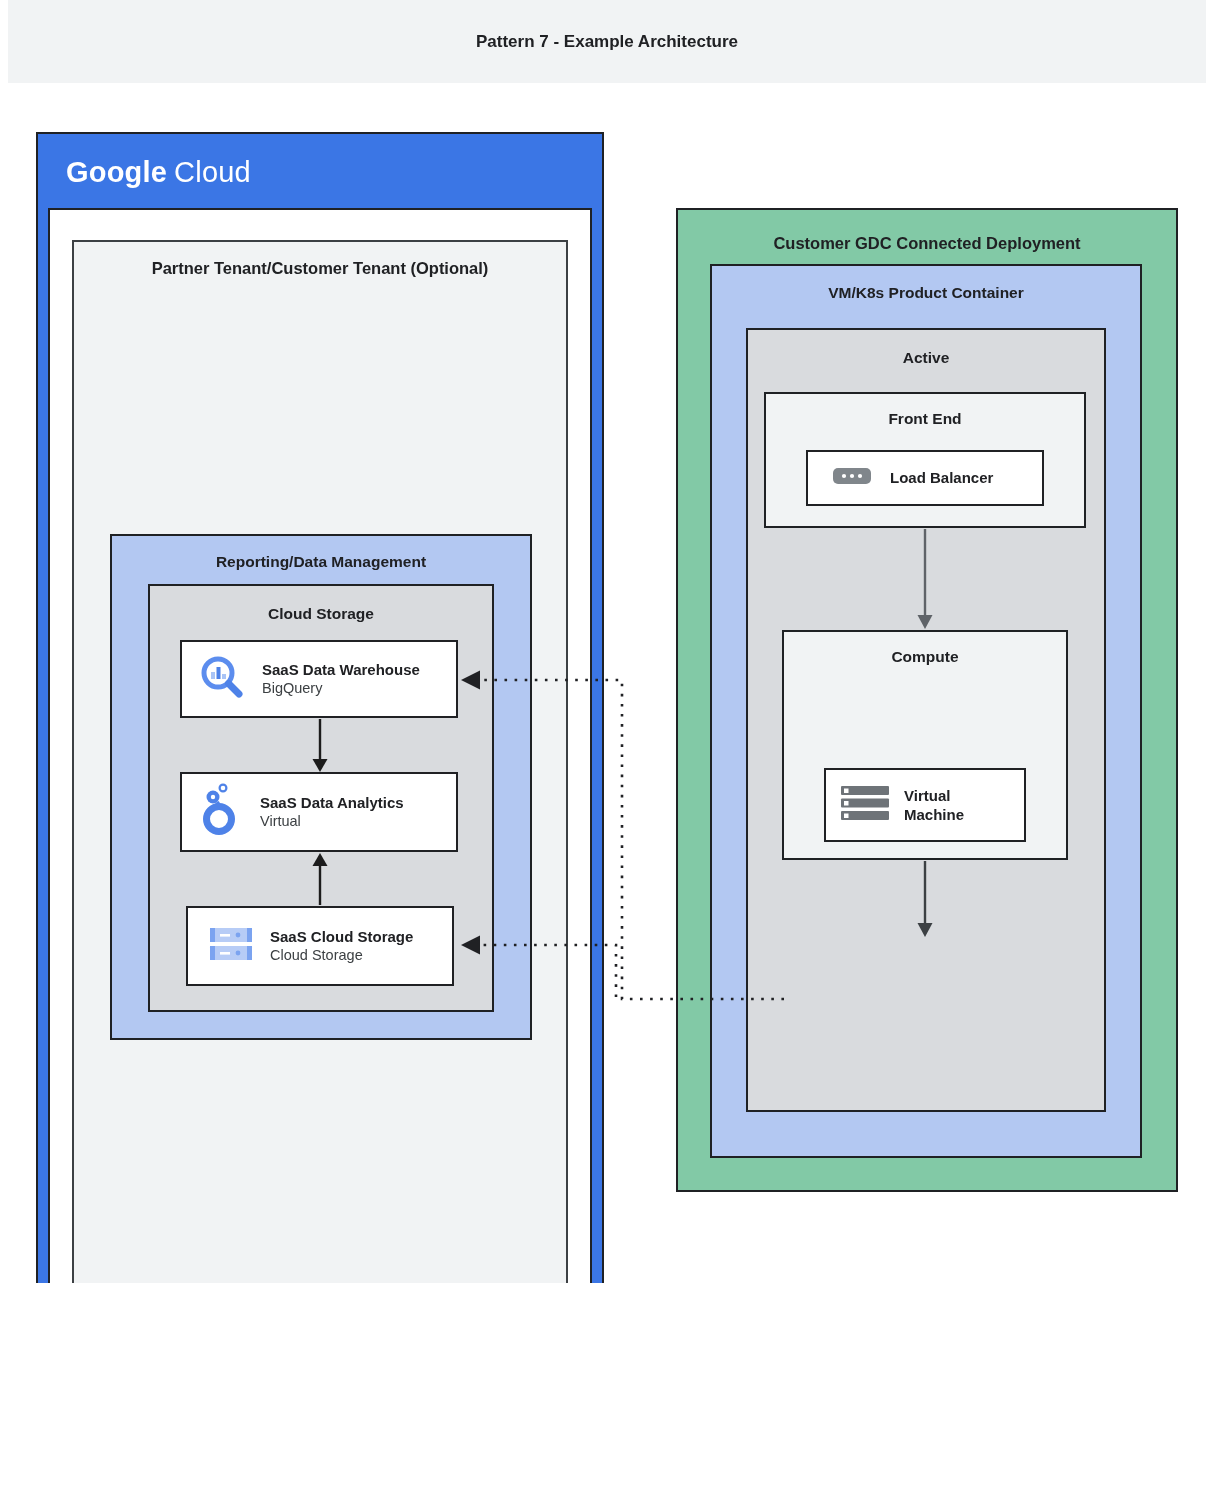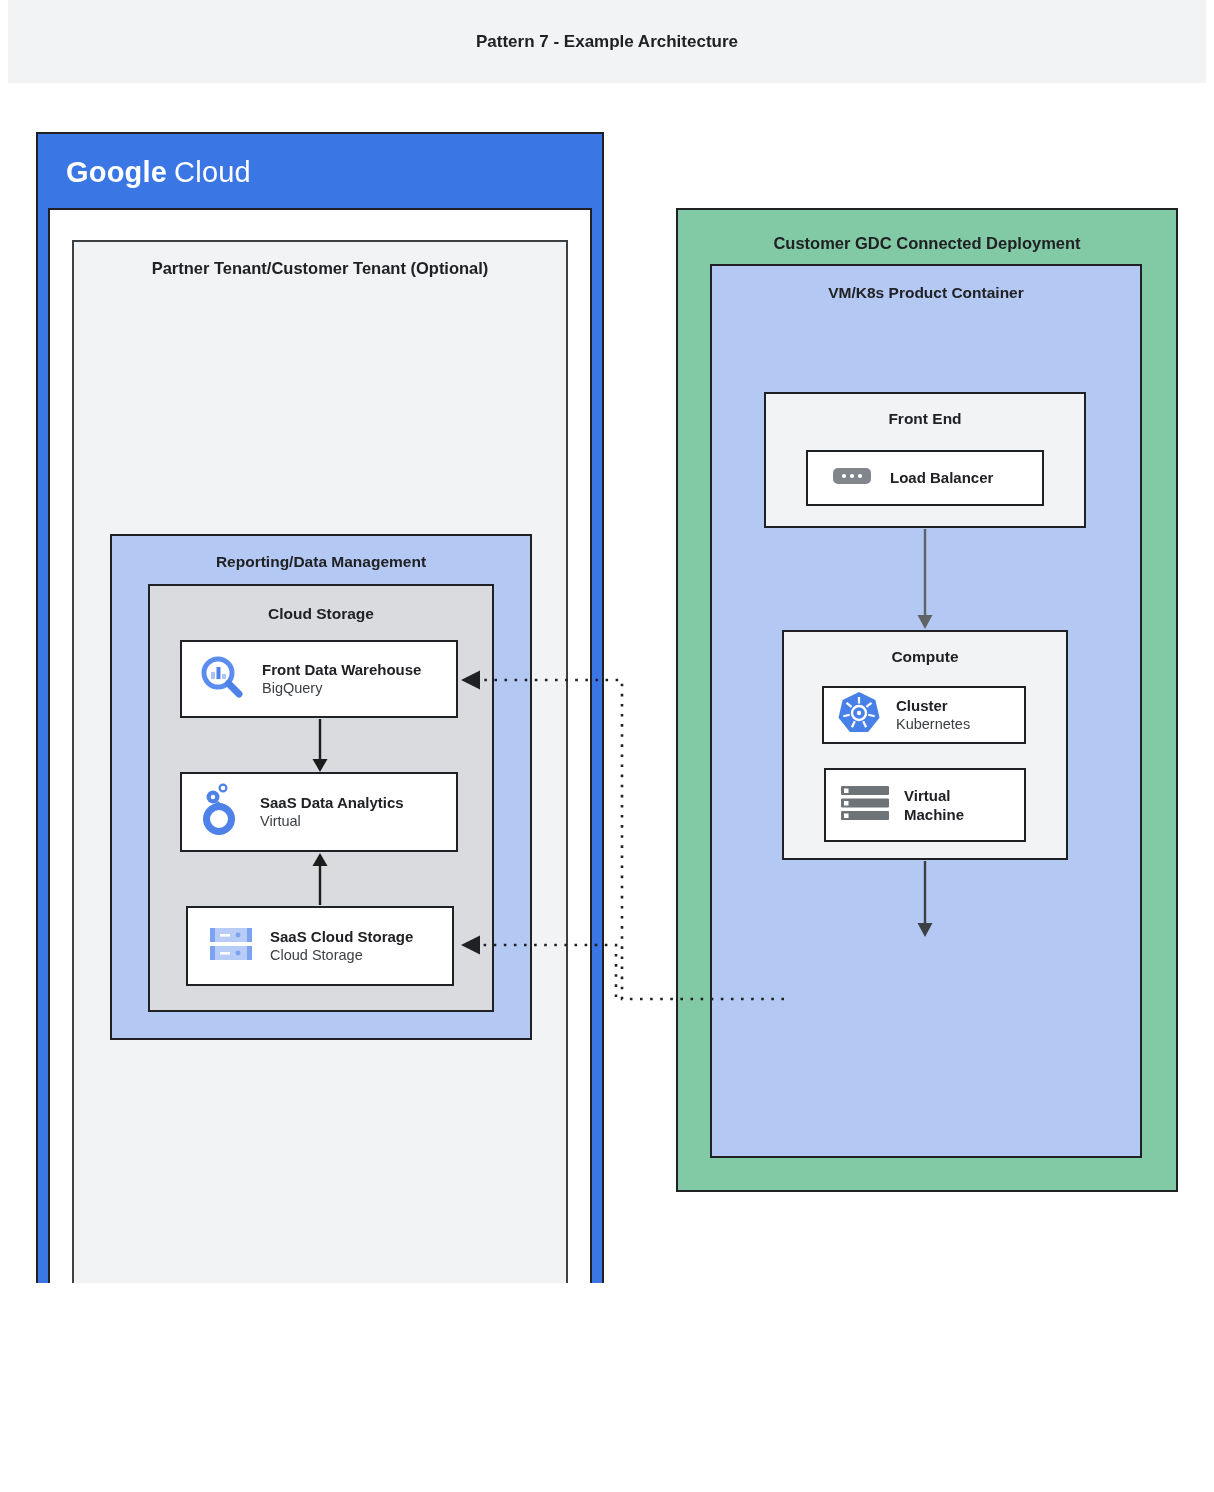--- a/index.html
+++ b/index.html
@@ -116,6 +116,9 @@
     <div class="lbl lbl15" style="margin-top:18px;">VM/K8s Product Container</div>
   </div>
 
+  <div class="abs b-dark" style="left:746px;top:328px;width:360px;height:784px;background:#d9dbde;">
+    <div class="lbl lbl15" style="margin-top:19px;">Active</div>
+  </div>
 
   <div class="abs b-dark" style="left:764px;top:392px;width:322px;height:136px;background:#f1f3f4;">
     <div class="lbl lbl15" style="margin-top:16px;">Front End</div>

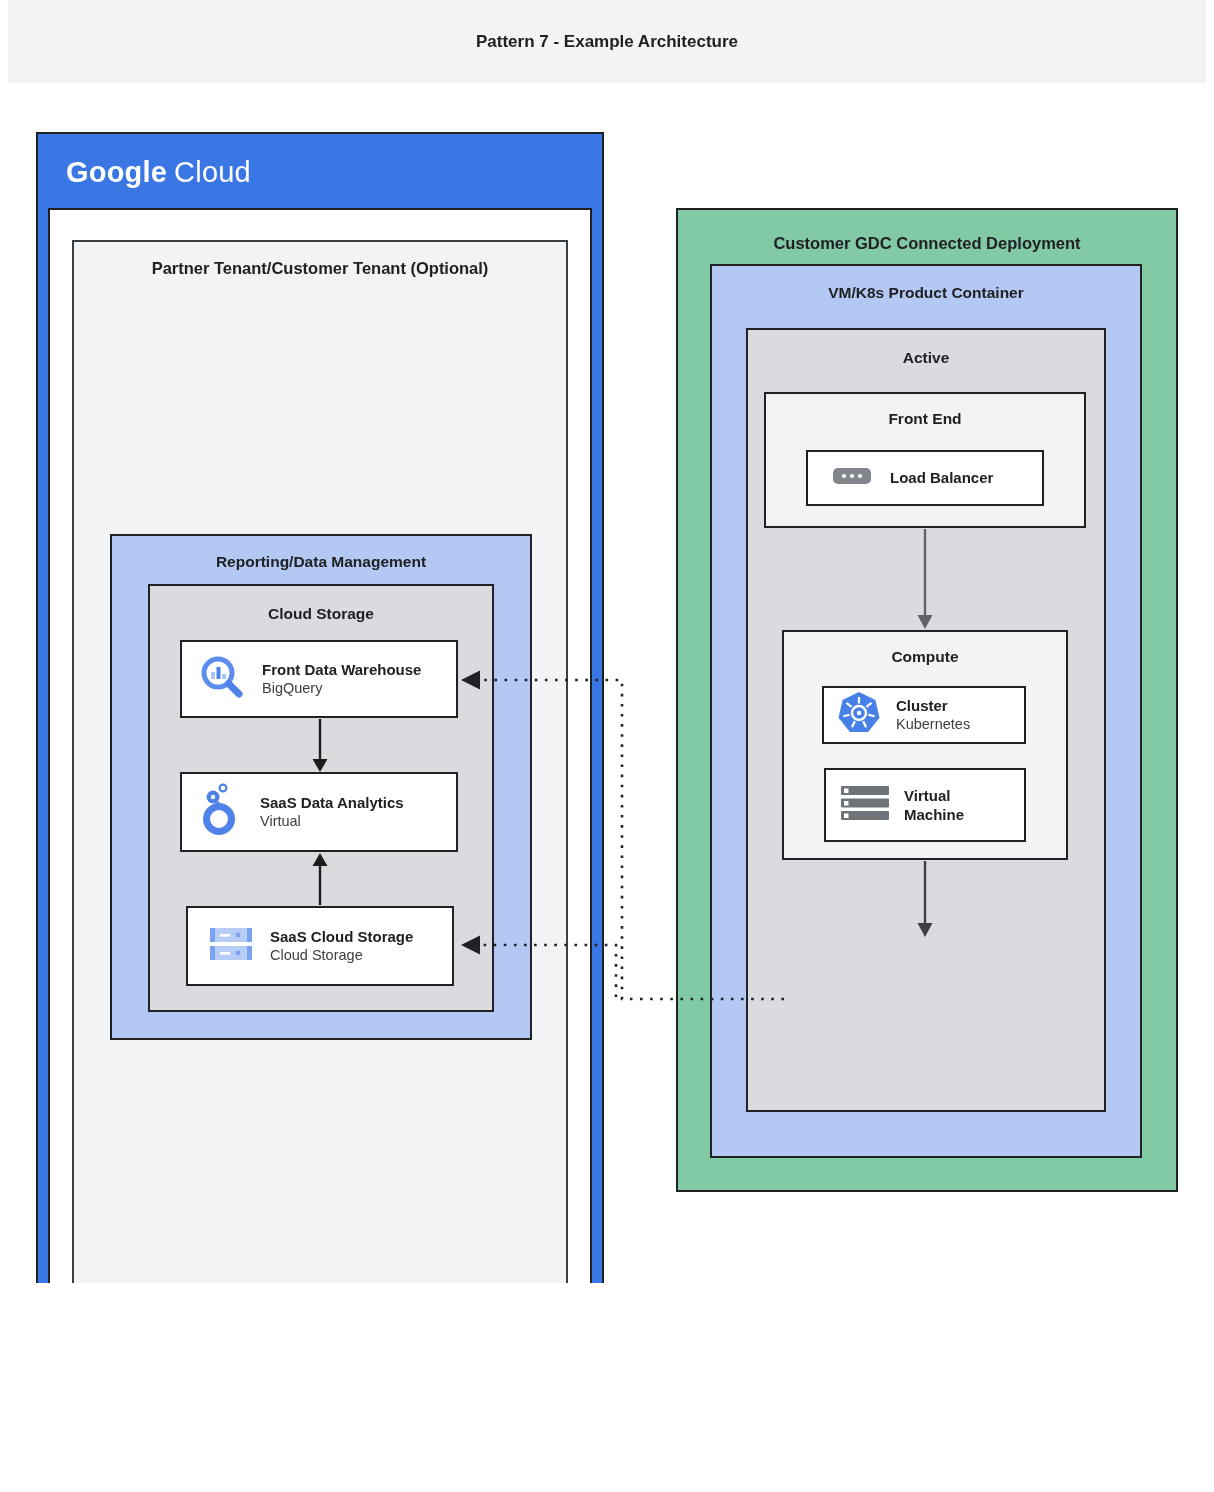--- a/index.html
+++ b/index.html
@@ -62,7 +62,7 @@
       </svg>
     </span>
     <div class="txt">
-      <div class="t">Front Data Warehouse</div>
+      <div class="t">SaaS Data Warehouse</div>
       <div class="s">BigQuery</div>
     </div>
   </div>

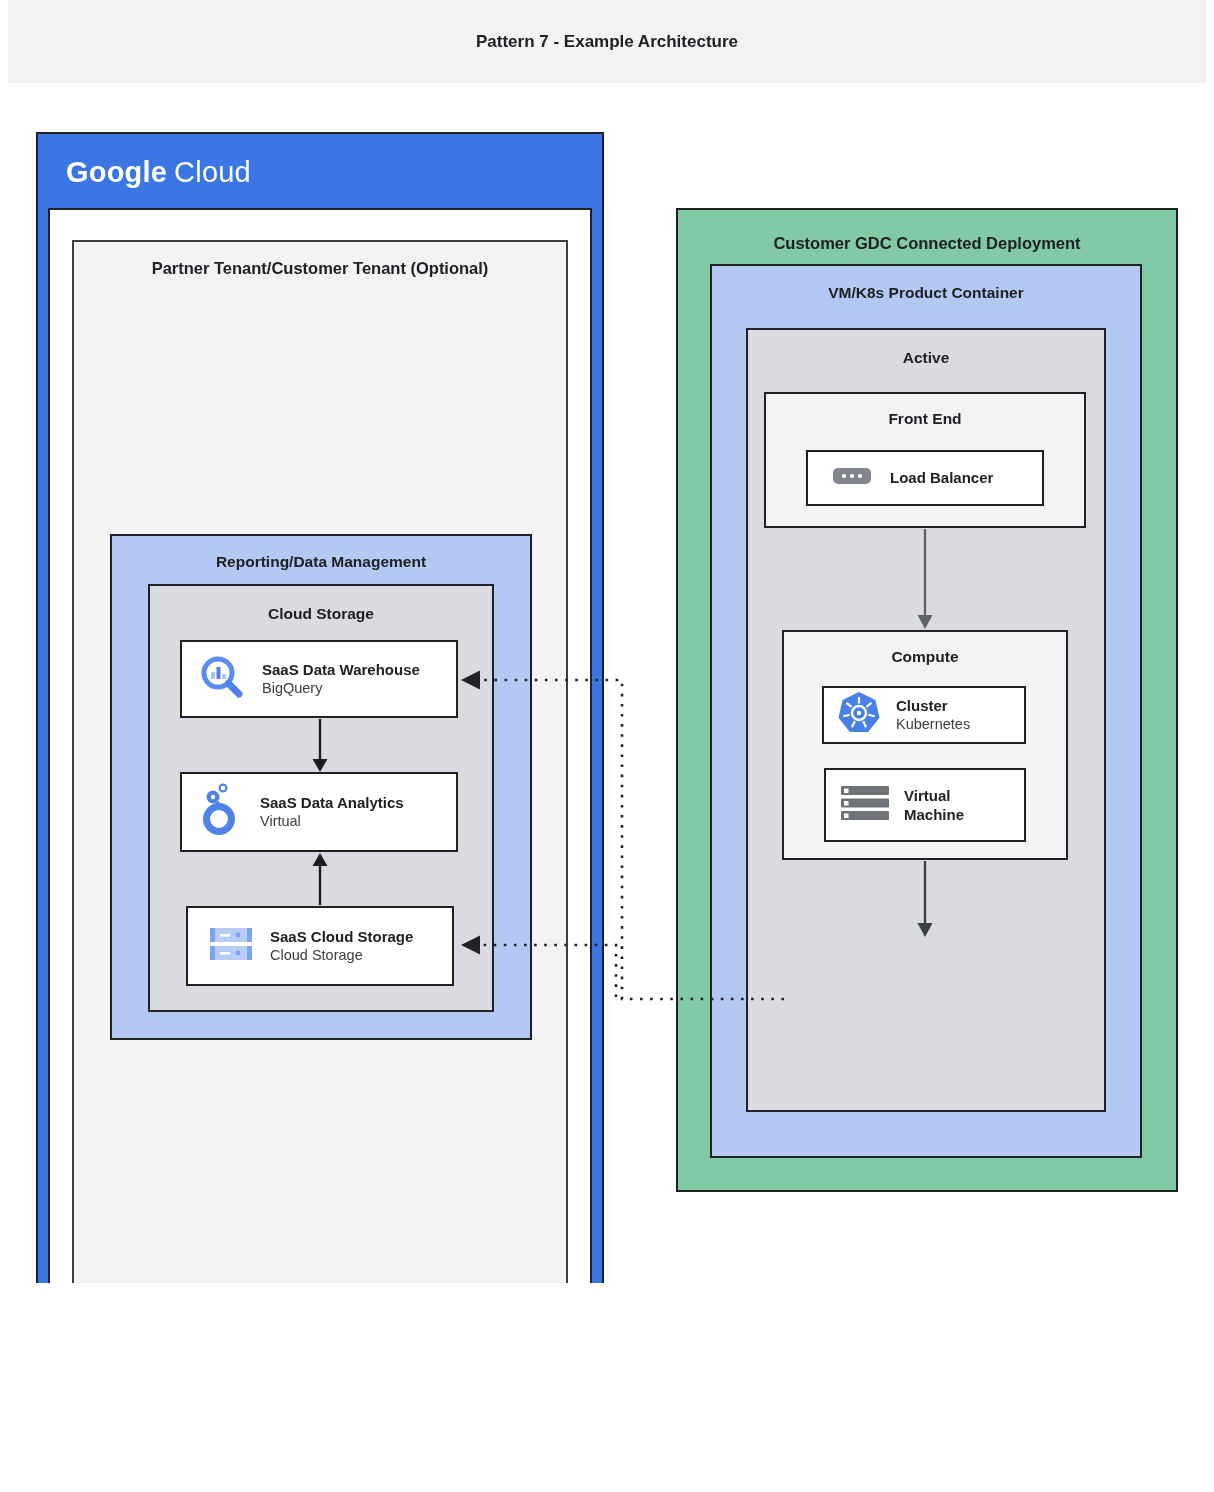--- a/index.html
+++ b/index.html
@@ -141,28 +141,6 @@
     <div class="lbl lbl15" style="margin-top:16px;">Compute</div>
   </div>
 
-  <div class="abs card" style="left:822px;top:686px;width:204px;height:58px;padding-left:12px;gap:14px;">
-    <span>
-      <svg width="46" height="46" viewBox="0 0 46 46">
-        <polygon points="23,2 39.4,9.9 43.5,27.7 32.1,41.9 13.9,41.9 2.5,27.7 6.6,9.9" fill="#4781e8"></polygon>
-        <circle cx="23" cy="23" r="7" fill="none" stroke="#ffffff" stroke-width="2.4"></circle>
-        <g stroke="#ffffff" stroke-width="2.2">
-          <line x1="23" y1="13.5" x2="23" y2="7"></line>
-          <line x1="30.4" y1="16.9" x2="35.5" y2="12.8"></line>
-          <line x1="32.3" y1="24.8" x2="38.7" y2="26.3"></line>
-          <line x1="27.2" y1="31.3" x2="30.1" y2="37.2"></line>
-          <line x1="18.8" y1="31.3" x2="15.9" y2="37.2"></line>
-          <line x1="13.7" y1="24.8" x2="7.3" y2="26.3"></line>
-          <line x1="15.6" y1="16.9" x2="10.5" y2="12.8"></line>
-        </g>
-        <circle cx="23" cy="23" r="2.2" fill="#ffffff"></circle>
-      </svg>
-    </span>
-    <div class="txt">
-      <div class="t">Cluster</div>
-      <div class="s">Kubernetes</div>
-    </div>
-  </div>
 
   <div class="abs card" style="left:824px;top:768px;width:202px;height:74px;padding-left:14px;gap:14px;">
     <span>

